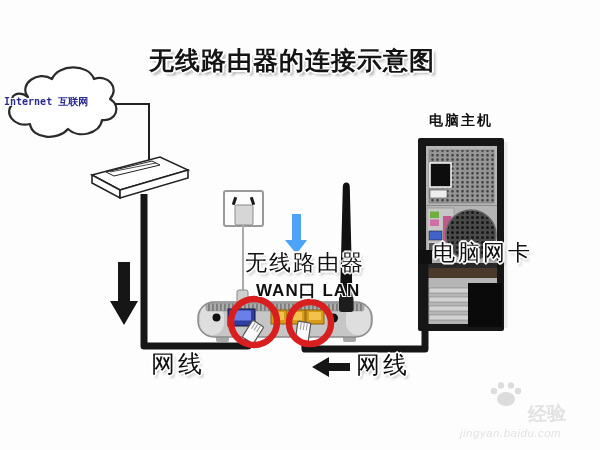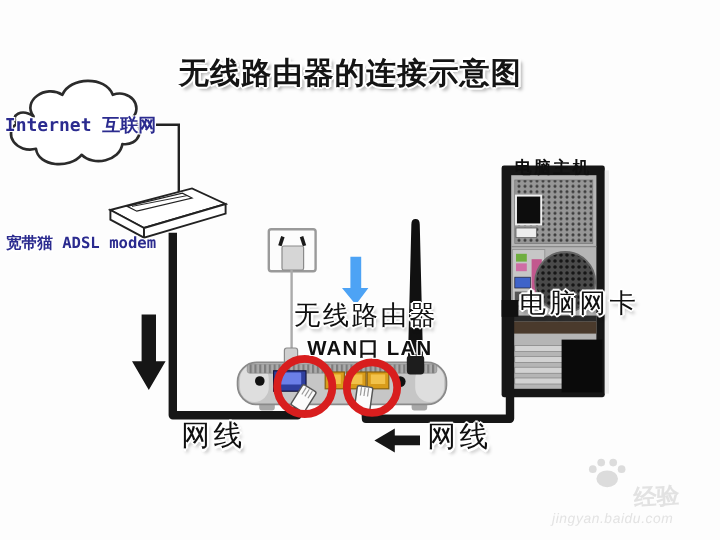--- a/index.html
+++ b/index.html
@@ -35,7 +35,7 @@
   .nic-label{left:433px;top:241px;font-size:22px;letter-spacing:3px;}
   .cable-label-left{left:151px;top:351px;font-size:24px;letter-spacing:3px;}
   .cable-label-right{left:356px;top:352px;font-size:24px;letter-spacing:3px;}
-  .cloud-label{left:4px;top:96px;font-size:15px;}
+  .cloud-label{left:4px;top:96px;font-size:10px;}
   .modem-label{left:5px;top:197px;font-size:13px;}
   .watermark{position:absolute;left:458px;top:383px;width:130px;height:60px;color:#dcdcdc;}
   .wm-paw{position:absolute;left:28px;top:-2px;}

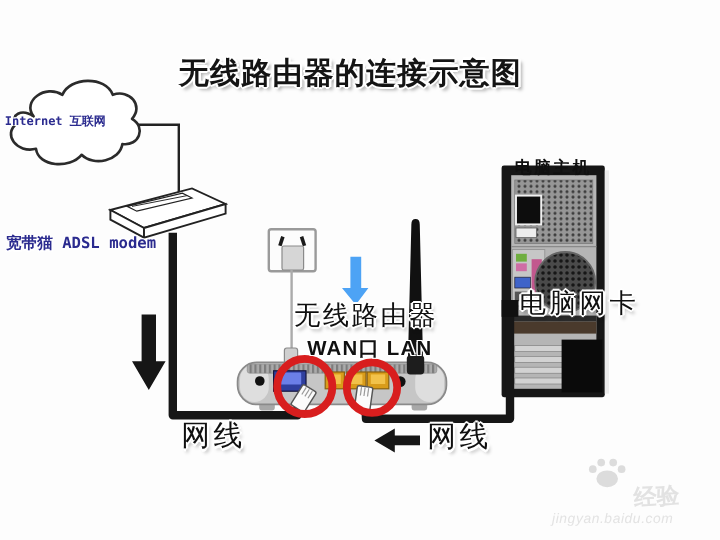--- a/index.html
+++ b/index.html
@@ -31,7 +31,7 @@
   .router-label{left:245px;top:251px;font-size:22px;letter-spacing:2px;}
   .ports-label{left:256px;top:282px;font-size:17px;letter-spacing:1px;
     text-shadow:-1px -1px 0 #fff,1px -1px 0 #fff,-1px 1px 0 #fff,1px 1px 0 #fff;}
-  .pc-label{left:429px;top:132px;font-size:14px;letter-spacing:2px;color:#101010;font-weight:bold;}
+  .pc-label{left:429px;top:113px;font-size:14px;letter-spacing:2px;color:#101010;font-weight:bold;}
   .nic-label{left:433px;top:241px;font-size:22px;letter-spacing:3px;}
   .cable-label-left{left:151px;top:351px;font-size:24px;letter-spacing:3px;}
   .cable-label-right{left:356px;top:352px;font-size:24px;letter-spacing:3px;}

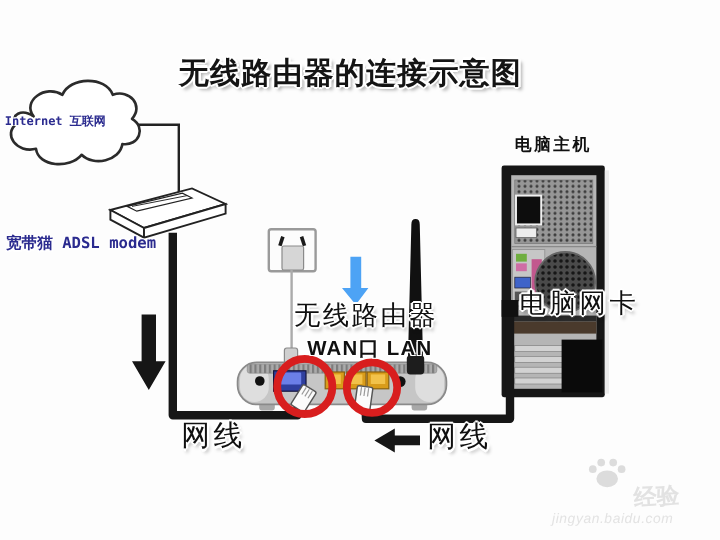--- a/index.html
+++ b/index.html
@@ -176,7 +176,6 @@
 
   <div class="title">无线路由器的连接示意图</div>
   <div class="lbl navy cloud-label">Internet 互联网</div>
-  <div class="lbl navy modem-label">宽带猫 ADSL modem</div>
   <div class="lbl outlined router-label">无线路由器</div>
   <div class="lbl ports-label" style="color:#101010;font-weight:bold;text-align:center;">WAN口 LAN</div>
   <div class="lbl pc-label">电脑主机</div>

